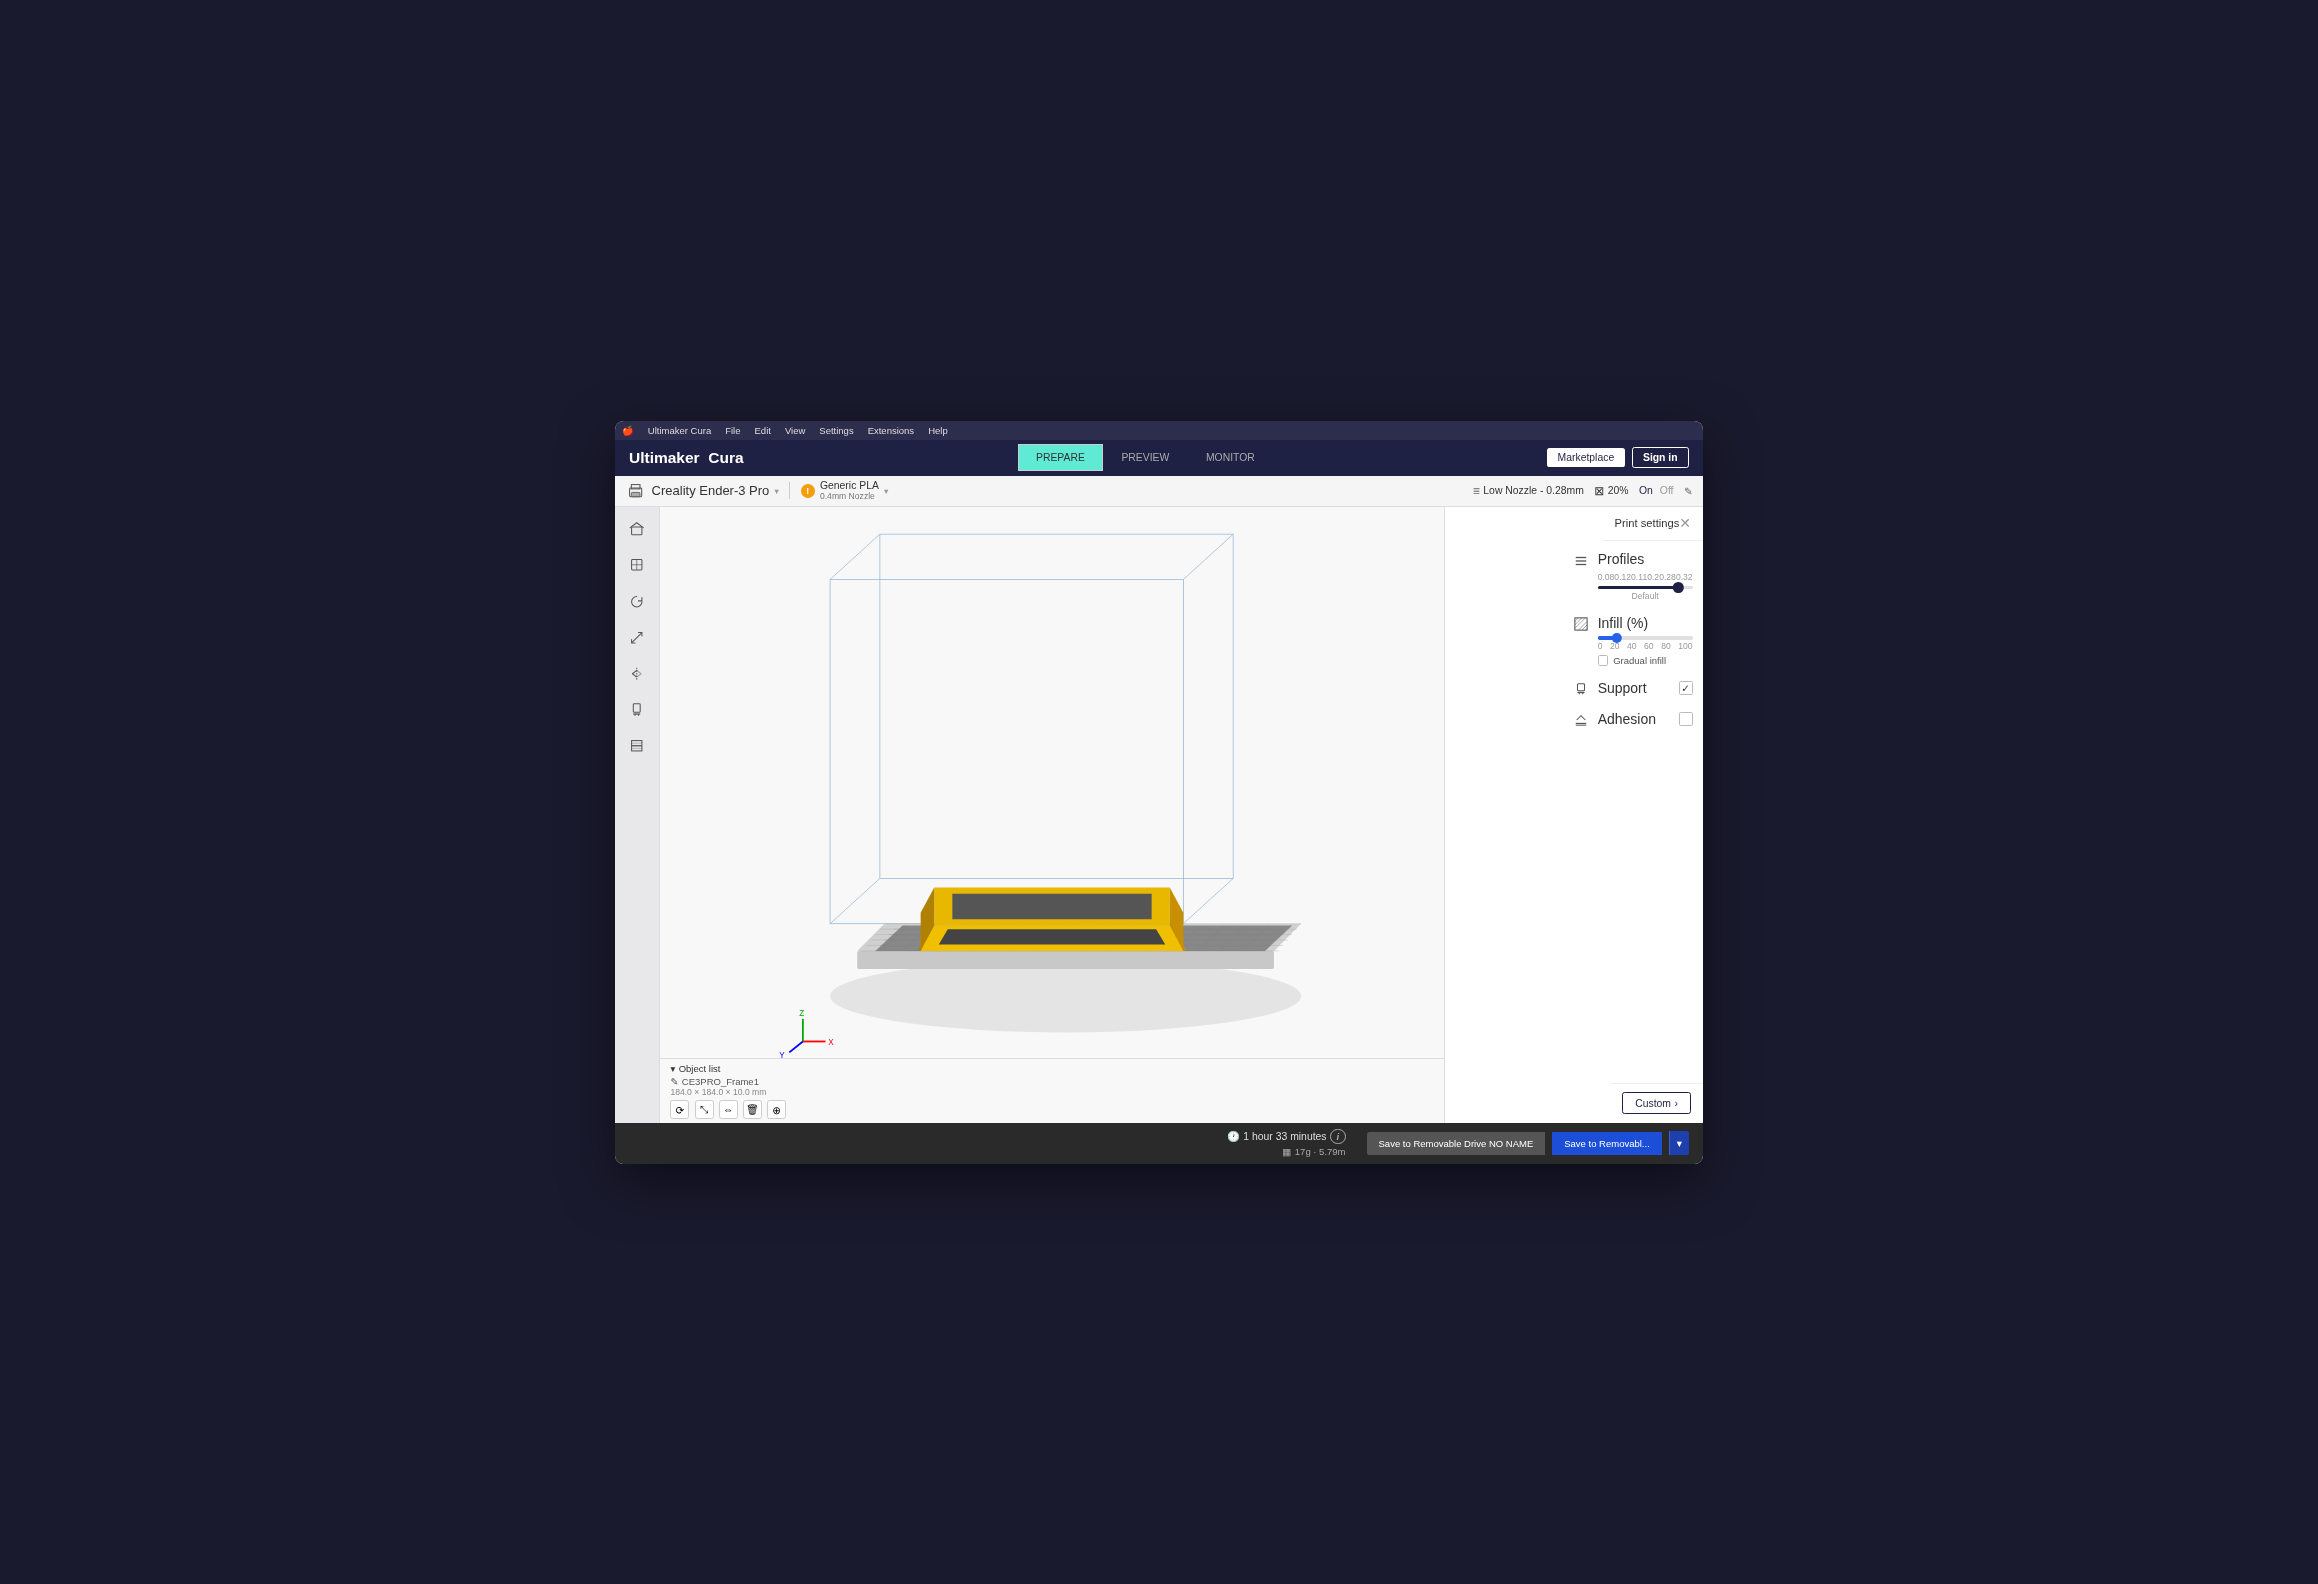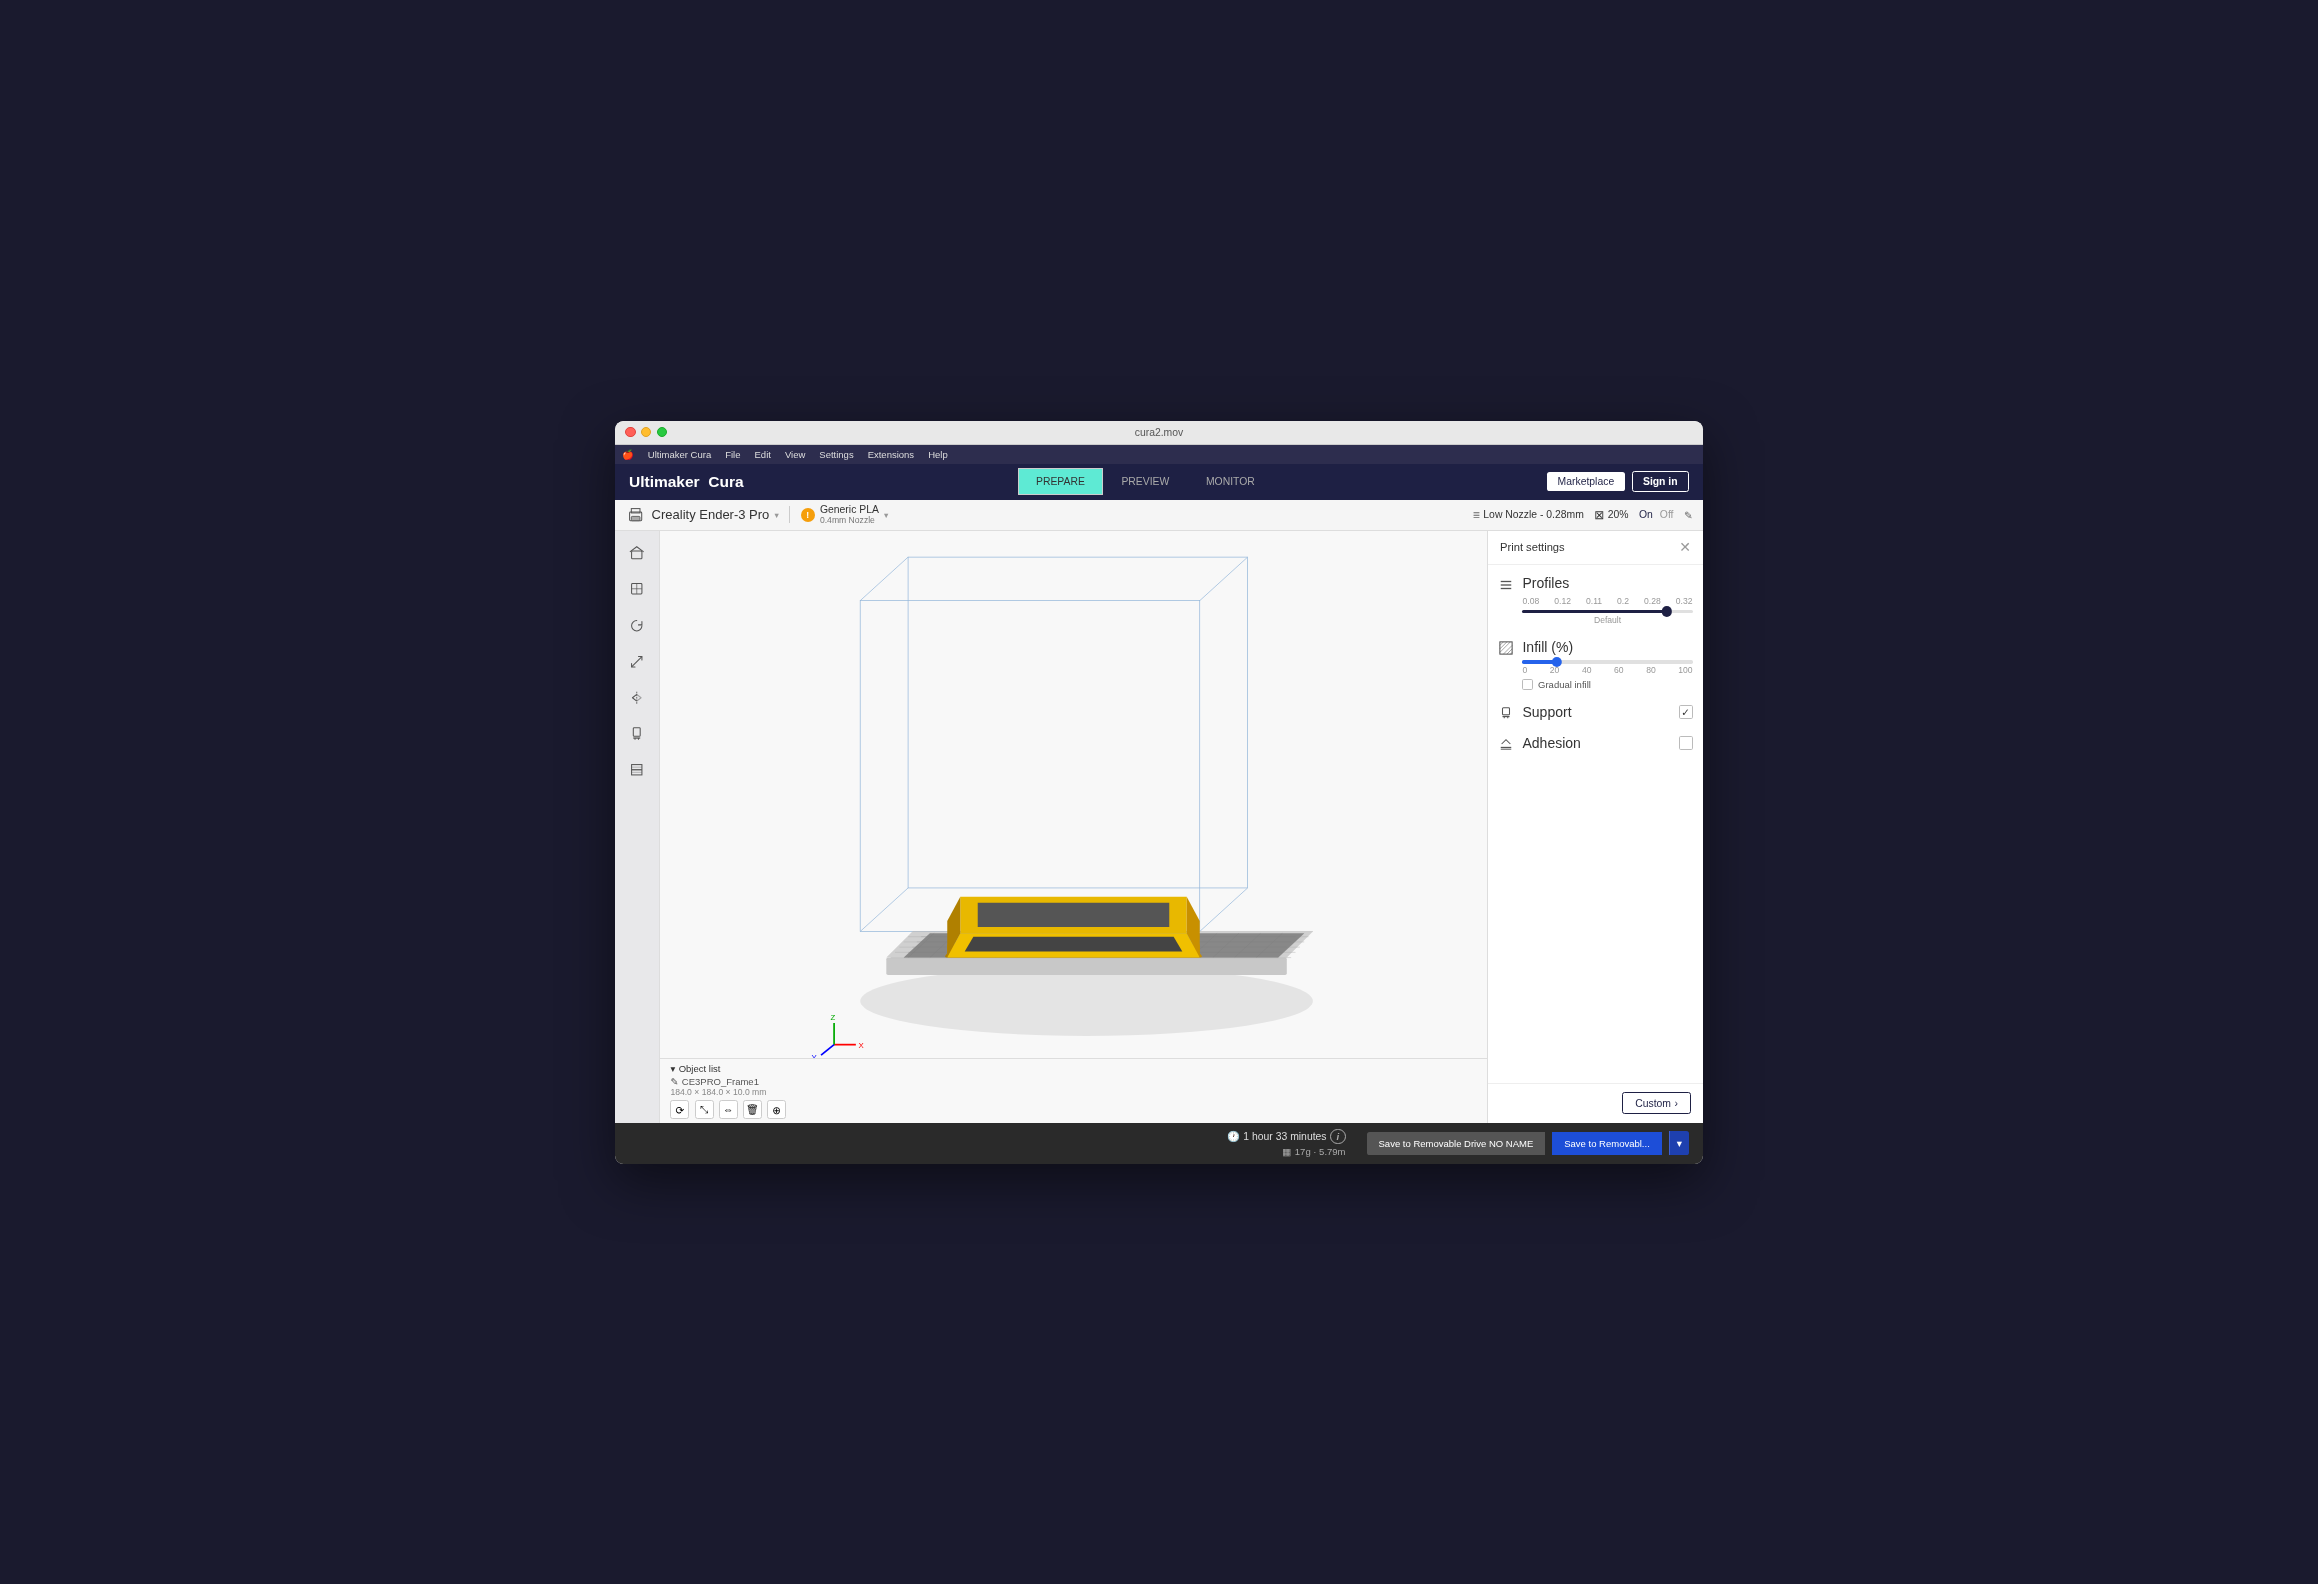--- a/index.html
+++ b/index.html
@@ -531,14 +531,6 @@
 
 <div class="window-container">
 
-  <div class="title-bar">
-    <div class="title-bar-buttons">
-      <div class="tb-btn tb-close"></div>
-      <div class="tb-btn tb-min"></div>
-      <div class="tb-btn tb-max"></div>
-    </div>
-    <div class="title-bar-title">cura2.mov</div>
-  </div>
 
   <div class="menu-bar">
     <span>🍎</span>

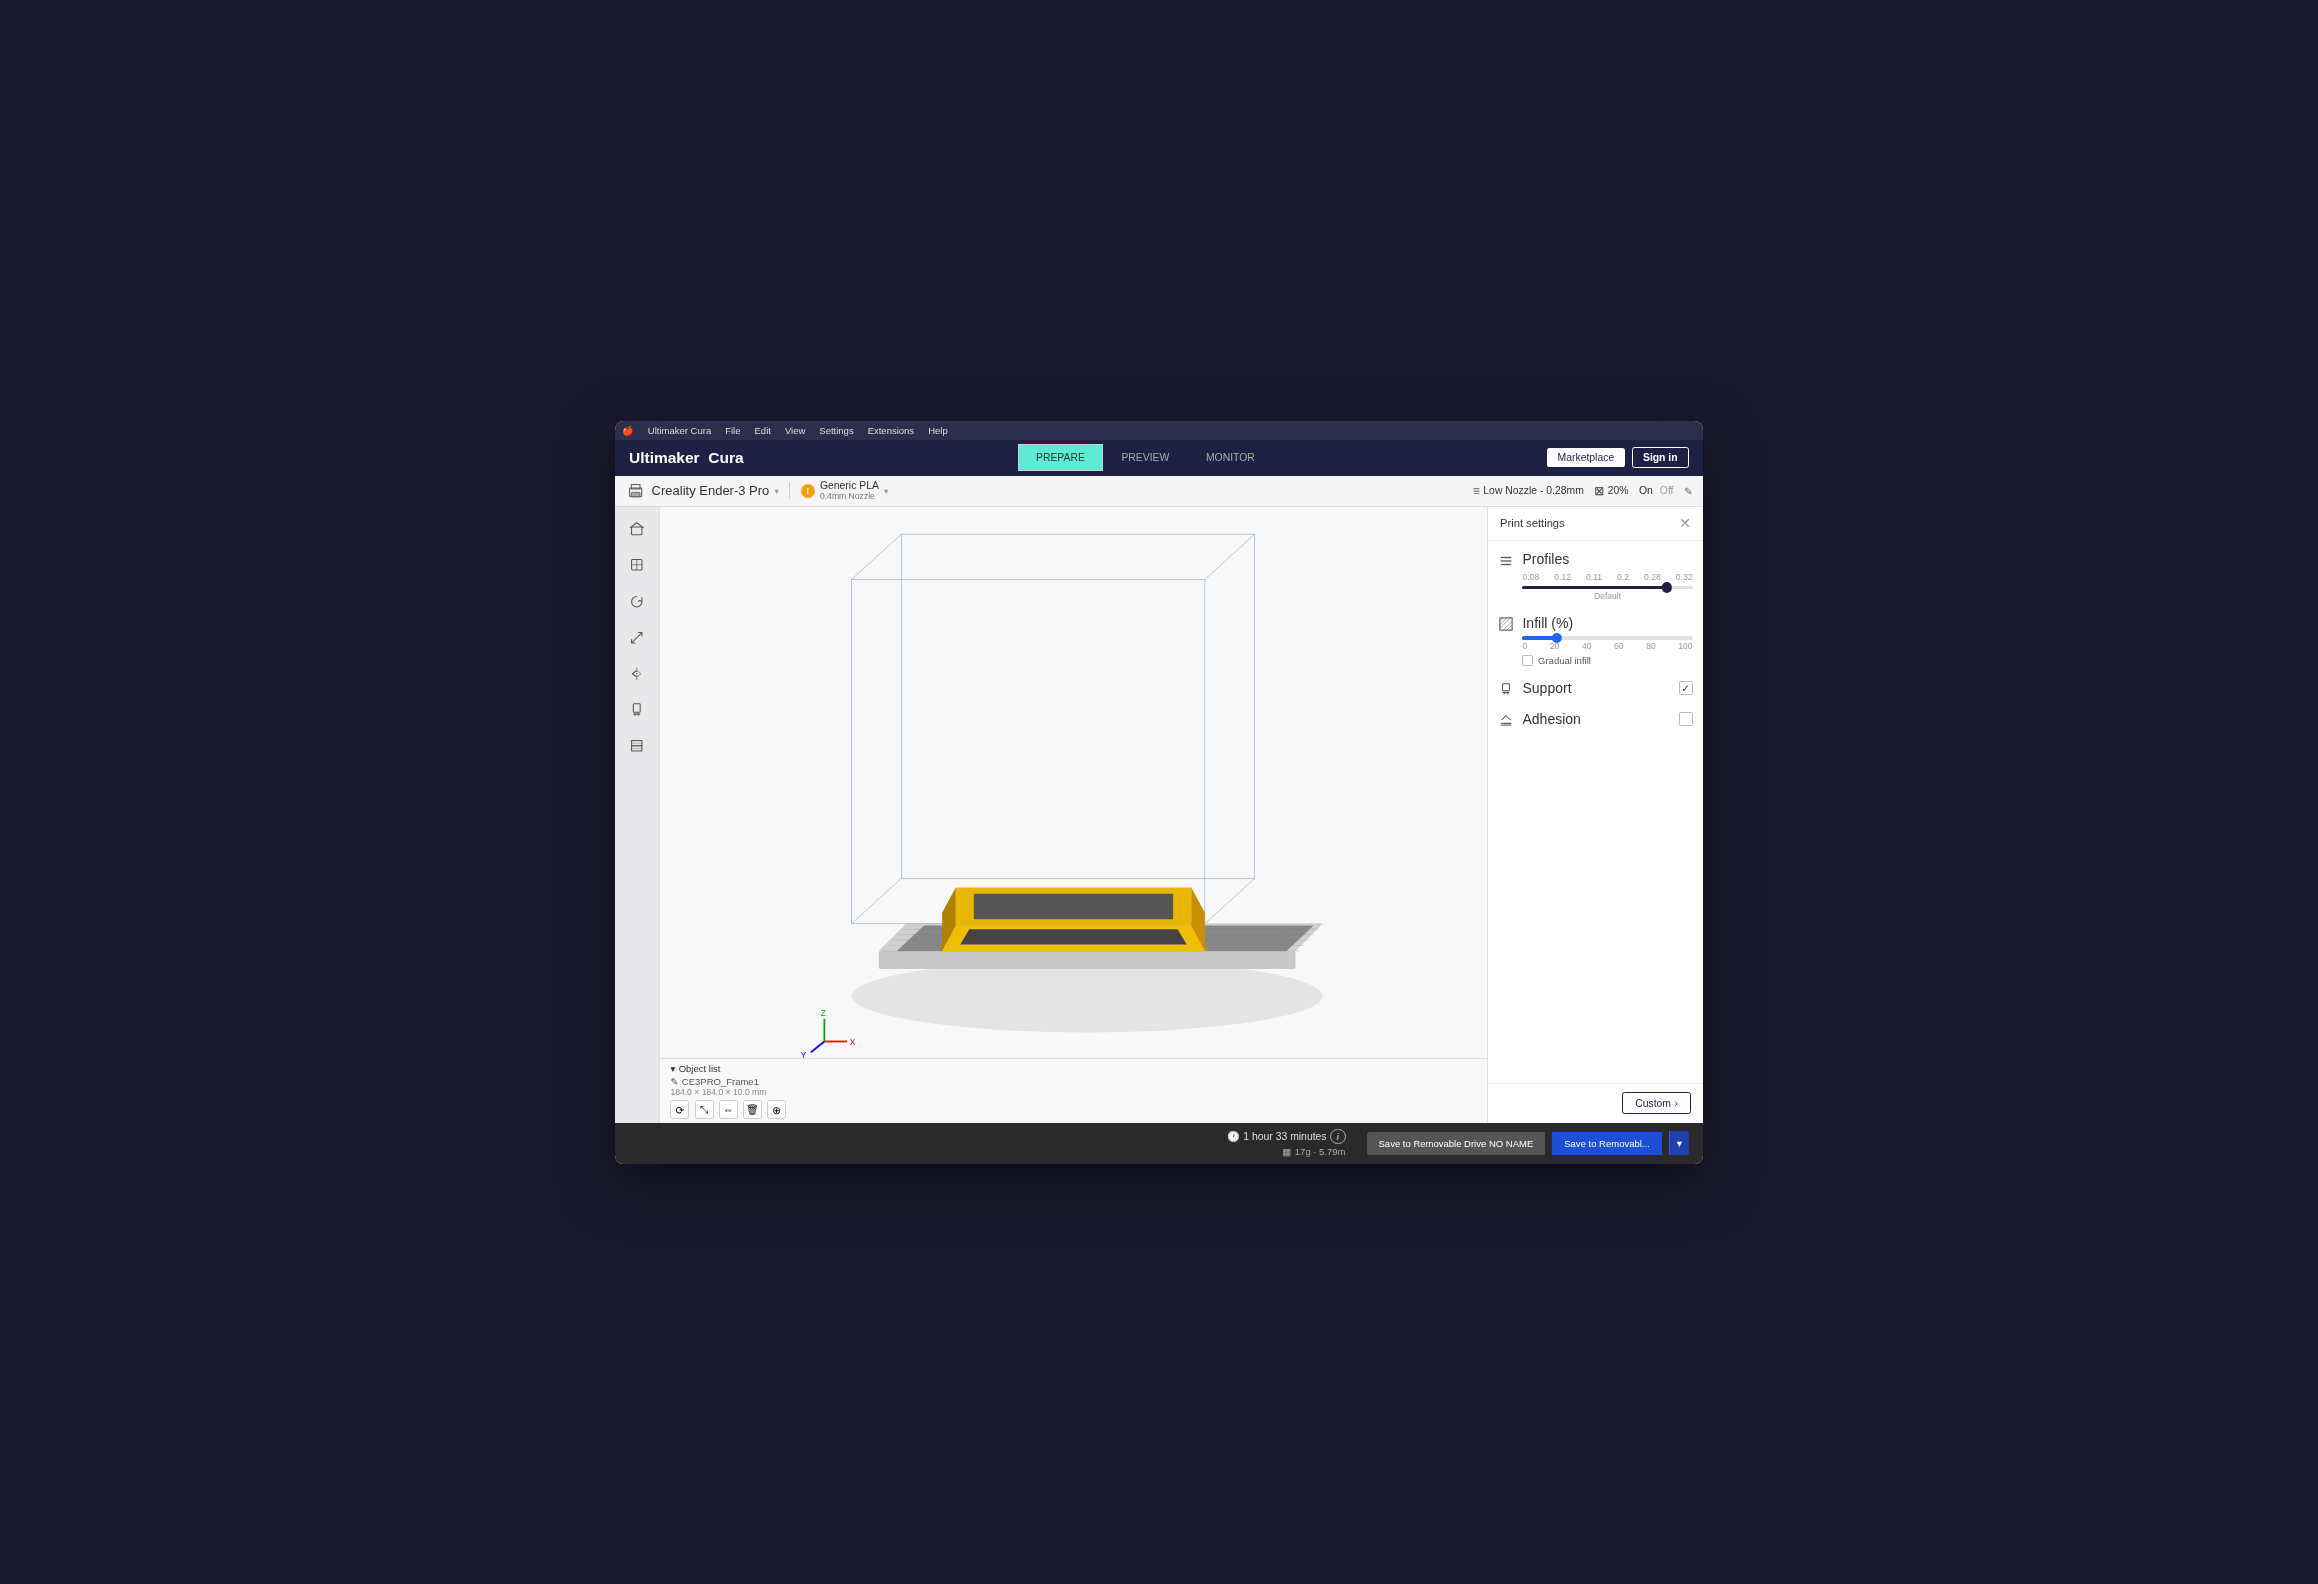--- a/index.html
+++ b/index.html
@@ -272,11 +272,12 @@
 
     
     .right-panel {
-      width: 216px;
+      width: 259px;
       background: white;
       border-left: 0.9px solid #ddd;
       display: flex;
       flex-direction: column;
+      align-items: flex-end;
     }
     .panel-header {
       display: flex;

